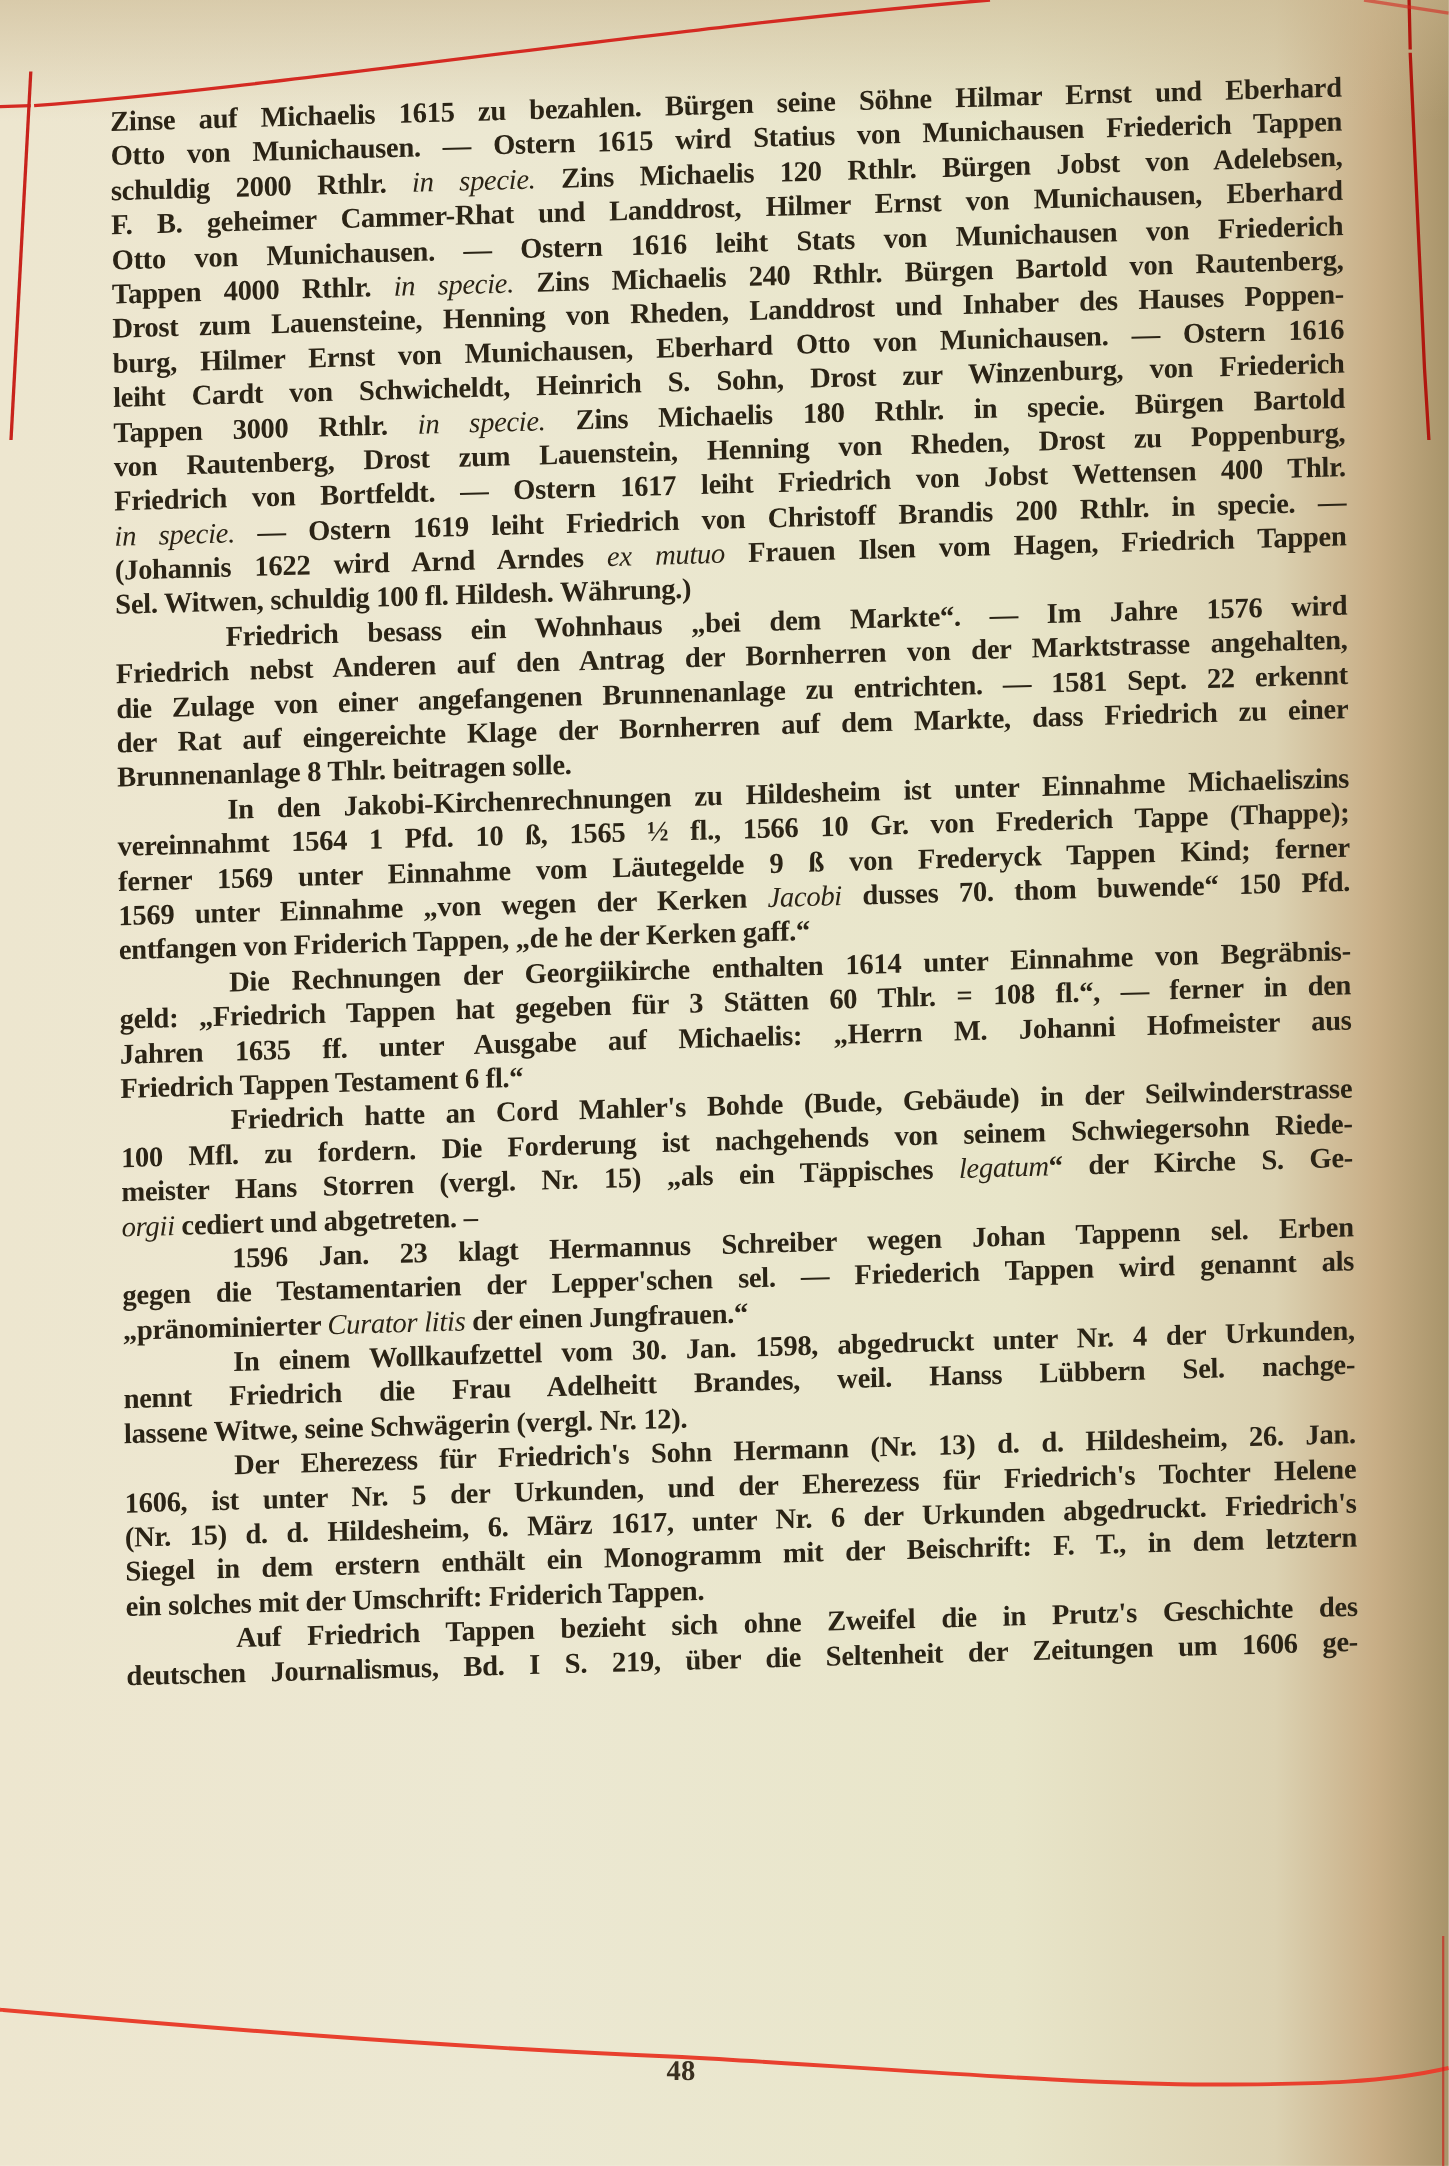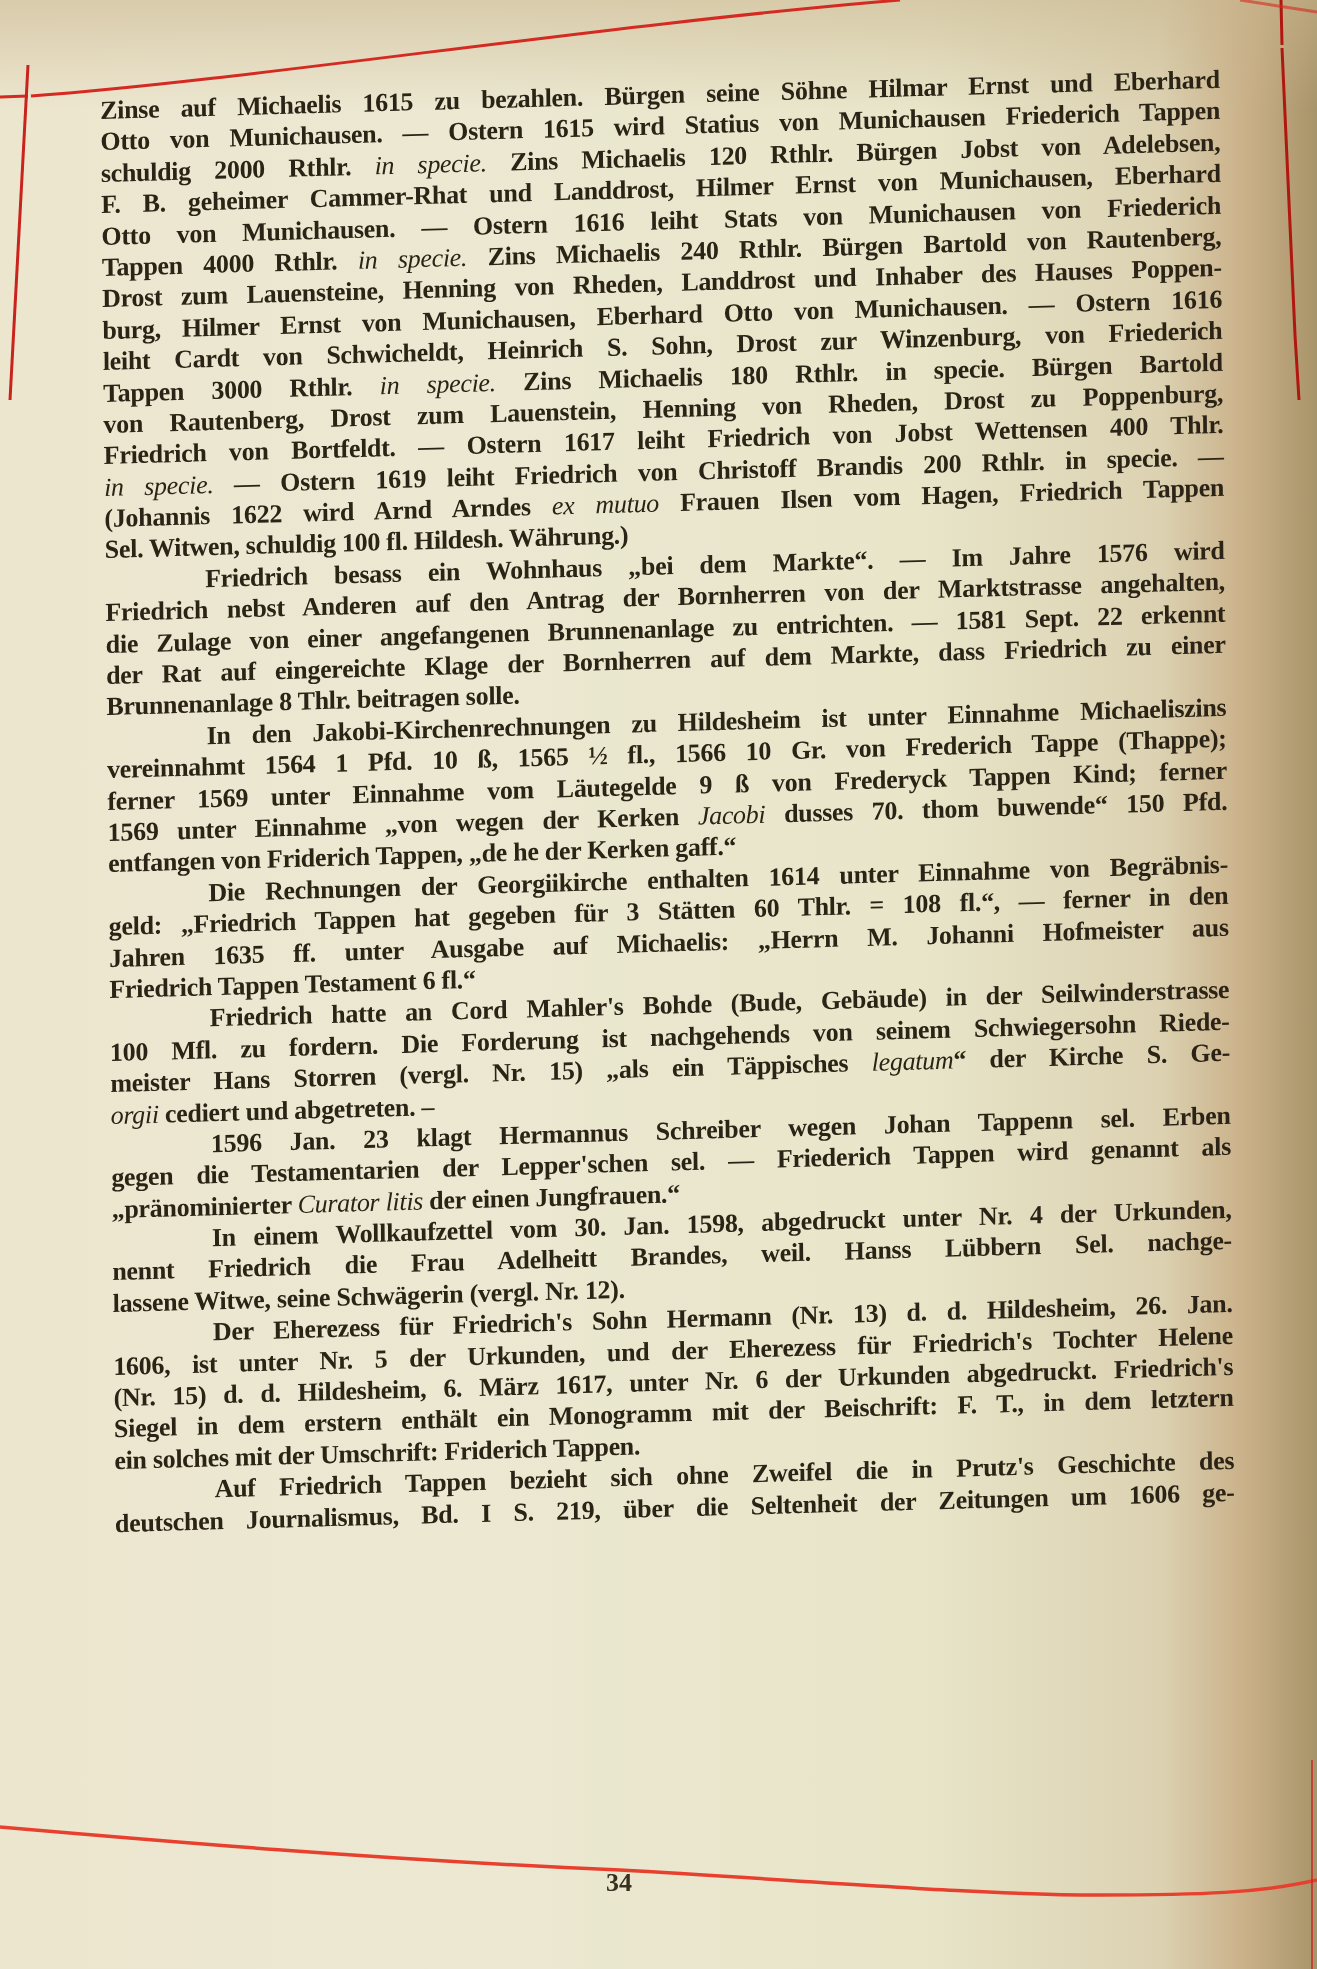--- a/index.html
+++ b/index.html
@@ -106,6 +106,6 @@
   <path d="M1312,1760 L1312,1969" stroke="#c8231c" stroke-width="2" fill="none" opacity="0.7"></path>
 </svg>
 
-<div class="page-number">34</div>
+<div class="page-number">48</div>
 
 </body></html>

